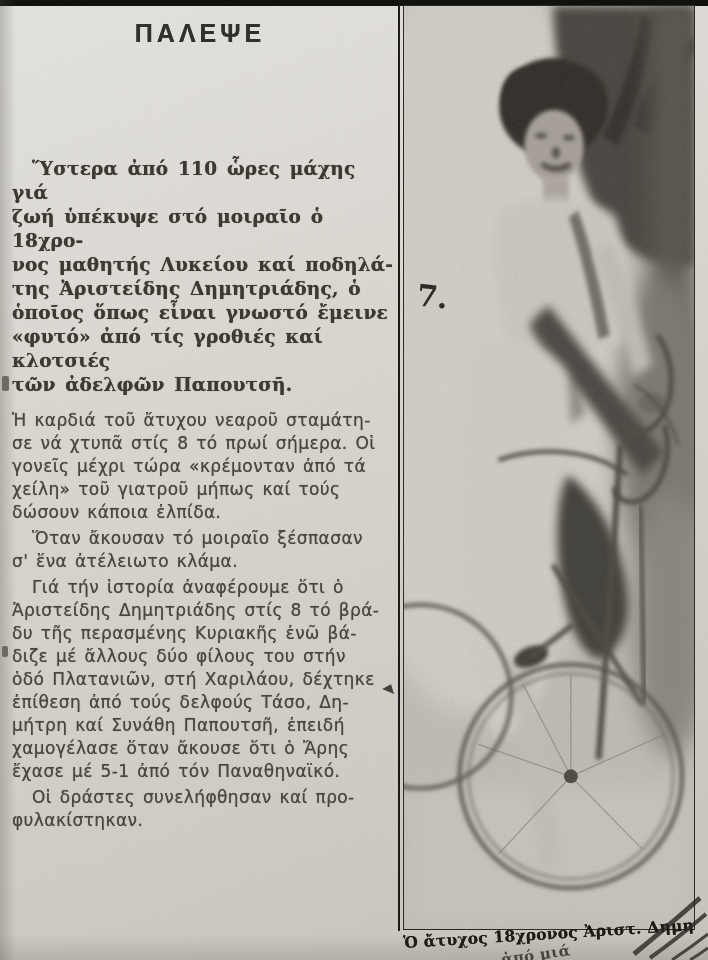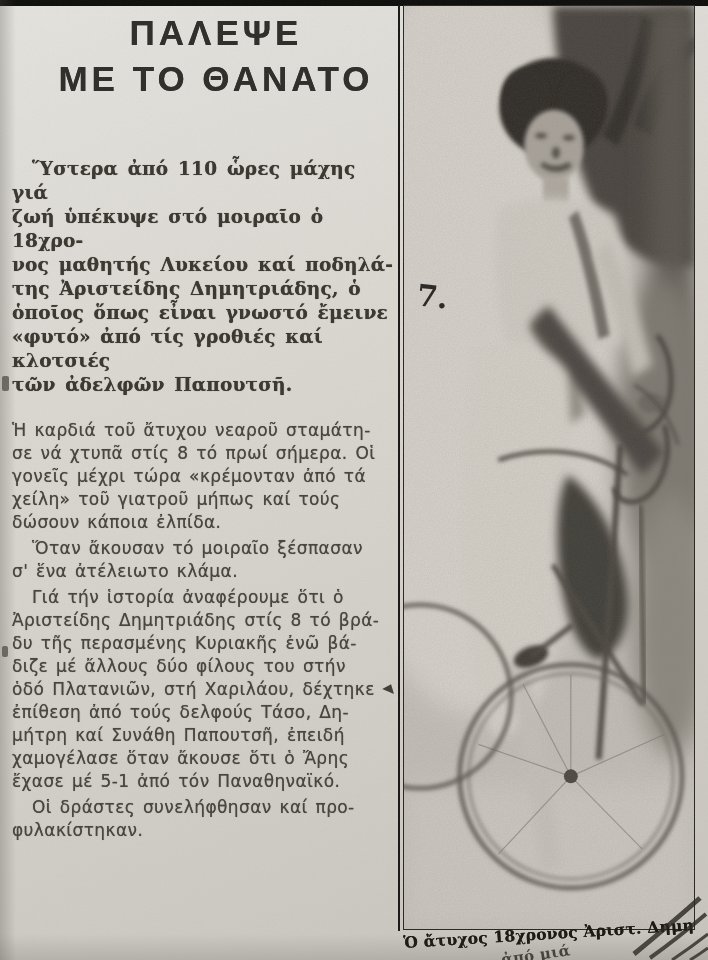--- a/index.html
+++ b/index.html
@@ -15,9 +15,9 @@
     background:linear-gradient(0deg,rgba(70,67,61,.18),rgba(70,67,61,0));}
 
   .headline{
-    position:absolute;left:24px;top:10px;width:384px;text-align:center;
+    position:absolute;left:8px;top:10px;width:384px;text-align:center;
     font-family:"Liberation Sans","DejaVu Sans",sans-serif;font-weight:bold;
-    color:#2d2c29;letter-spacing:4px;line-height:46px;font-size:35px;
+    color:#2d2c29;letter-spacing:4px;line-height:46px;font-size:25px;
     text-shadow:0 0 .6px rgba(45,44,41,.9);
   }
   .headline .hl-line{display:block;}

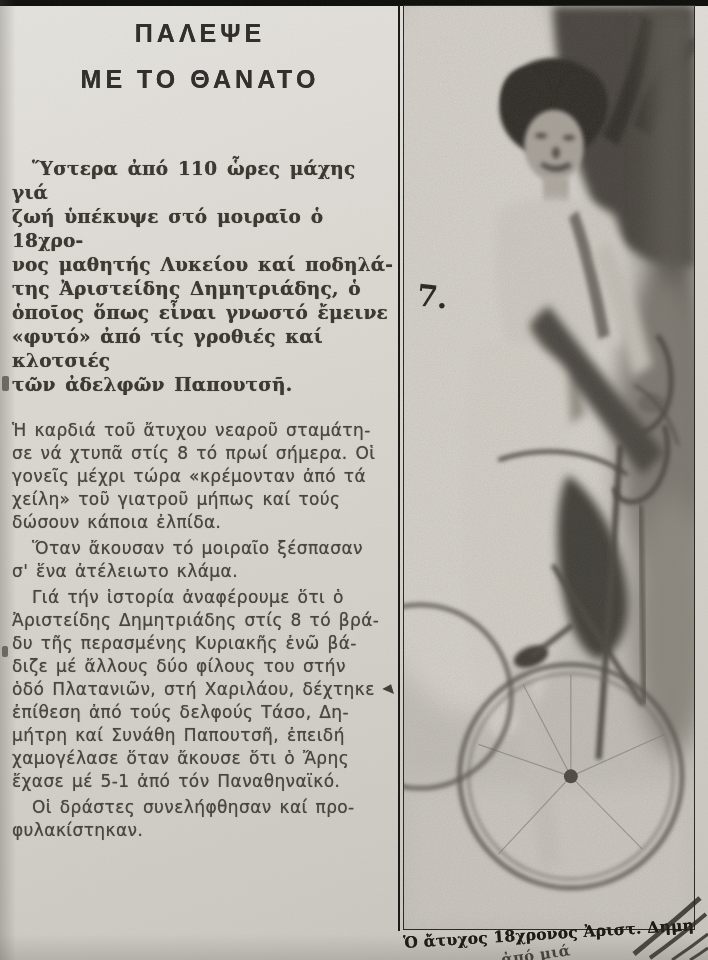--- a/index.html
+++ b/index.html
@@ -76,7 +76,6 @@
 
 <h1 class="headline" style="margin:0;">
   <span class="hl-line">ΠΑΛΕΨΕ</span>
-  <span class="hl-line">ΜΕ ΤΟ ΘΑΝΑΤΟ</span>
 </h1>
 
 <div class="article">

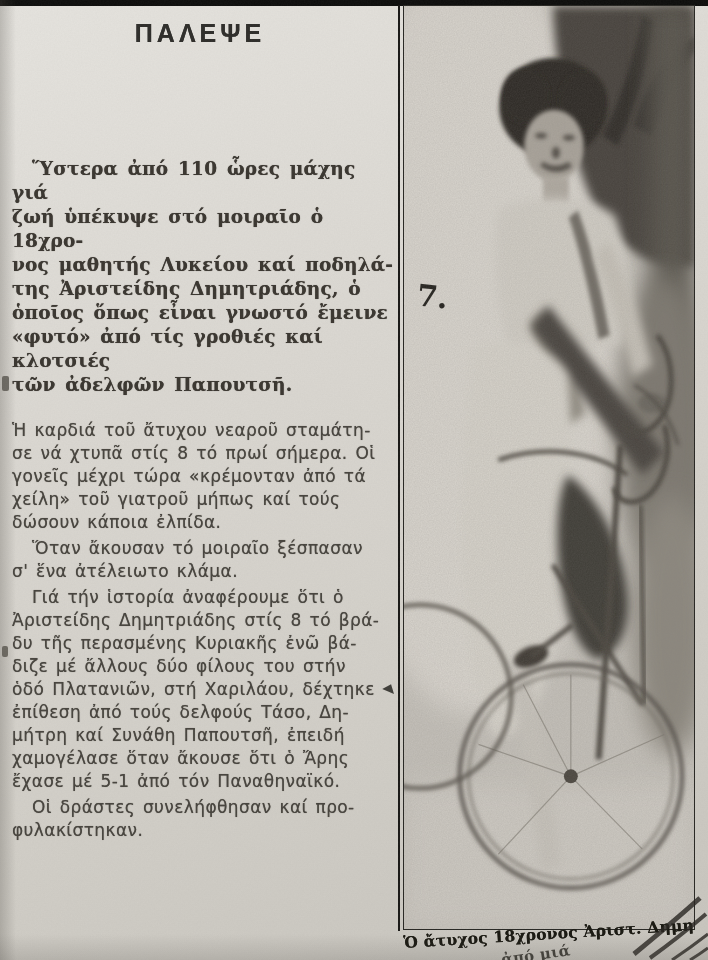--- a/index.html
+++ b/index.html
@@ -34,7 +34,7 @@
   .article p.lead{
     font-family:"DejaVu Serif",serif;font-weight:bold;
     font-size:18.5px;line-height:24px;color:#39352f;letter-spacing:.2px;word-spacing:3px;
-    text-shadow:0 0 .7px rgba(57,53,47,.85);margin-bottom:22px;
+    text-shadow:0 0 .7px rgba(57,53,47,.85);margin-bottom:12px;
   }
   .article p.no-indent{text-indent:0;}
 

